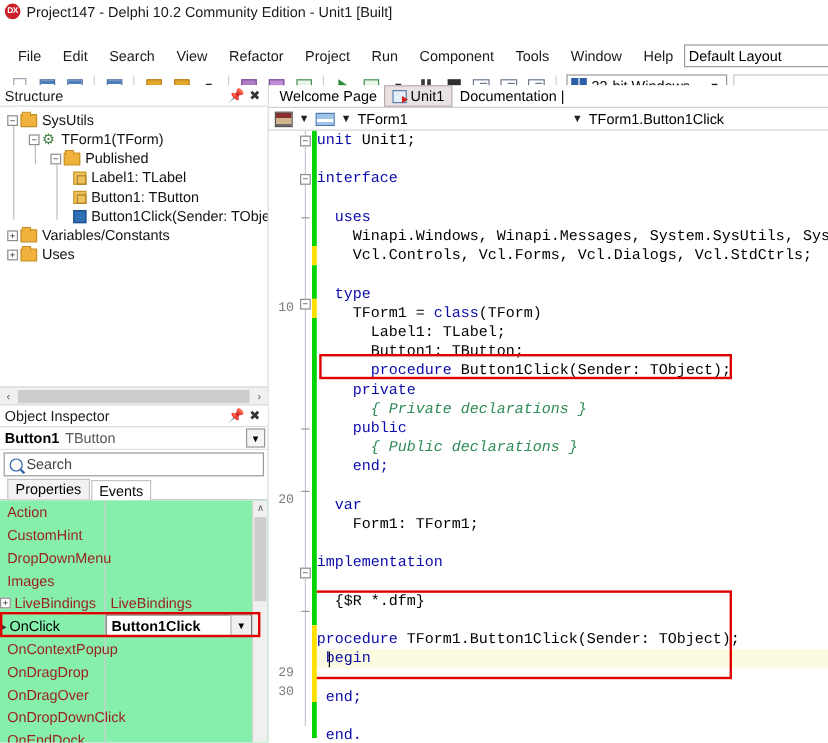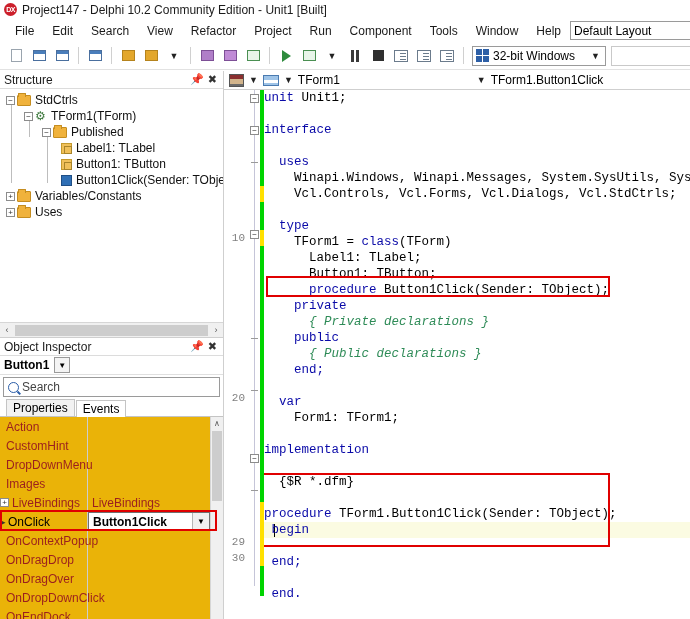--- a/index.html
+++ b/index.html
@@ -27,7 +27,7 @@
   
   .menubar {
     height:23px; display:flex; align-items:center;
-    background:#ffffff; padding-left:6px;
+    background:#ffffff; padding-left:6px;margin-top:16px;
   }
   .menu-item {
     padding:3px 9px; font-size:12px; color:#1a1a1a; cursor:default;

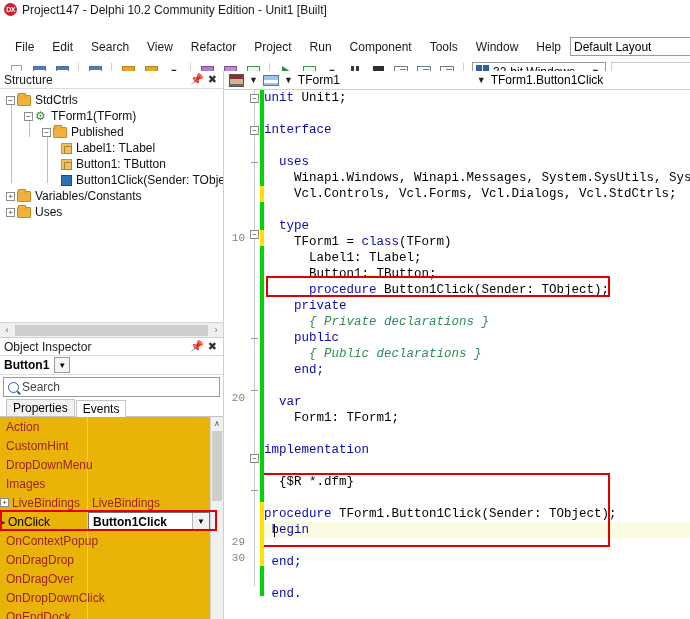--- a/index.html
+++ b/index.html
@@ -450,6 +450,14 @@
 
     <div class="right-col">
 
+      <div class="ed-tabs">
+        <div class="ed-tab">Welcome Page</div>
+        <div class="ed-tab active">
+          <span class="tabico"></span>
+          <span>Unit1</span>
+        </div>
+        <div class="ed-tab">Documentation |</div>
+      </div>
 
       <div class="ed-nav">
         <span class="books"></span>

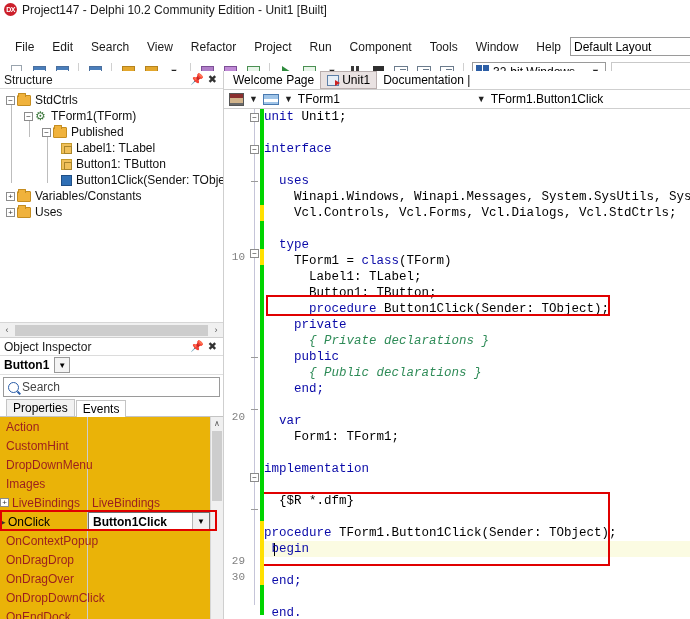--- a/index.html
+++ b/index.html
@@ -329,7 +329,7 @@
         <div class="tr-row" style="padding-left:4px">
           <span class="exp">−</span>
           <span class="folder-ico"></span>
-          <span class="tr-label">StdCtrls</span>
+          <span class="tr-label">SysUtils</span>
         </div>
 
         <div class="tr-row" style="padding-left:22px">

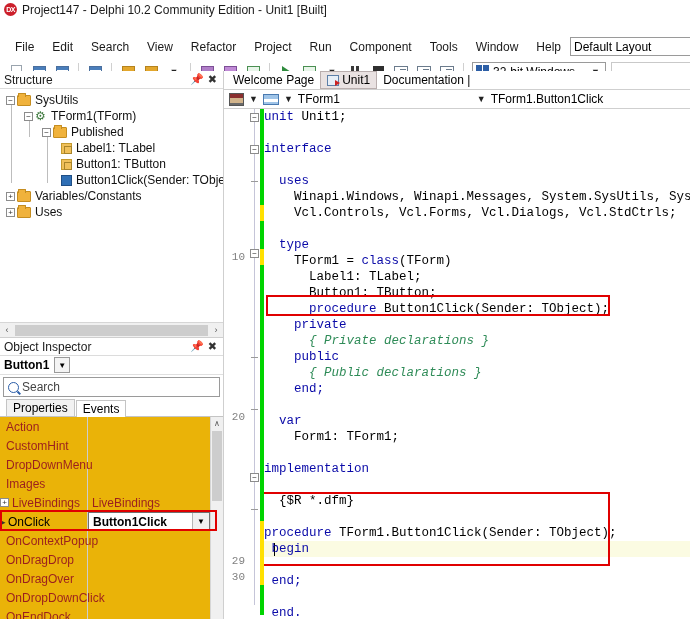--- a/index.html
+++ b/index.html
@@ -387,6 +387,7 @@
 
         <div class="oi-obj">
           <span class="nm">Button1</span>
+          <span class="cls">TButton</span>
           <span class="oi-drop">▼</span>
         </div>
 

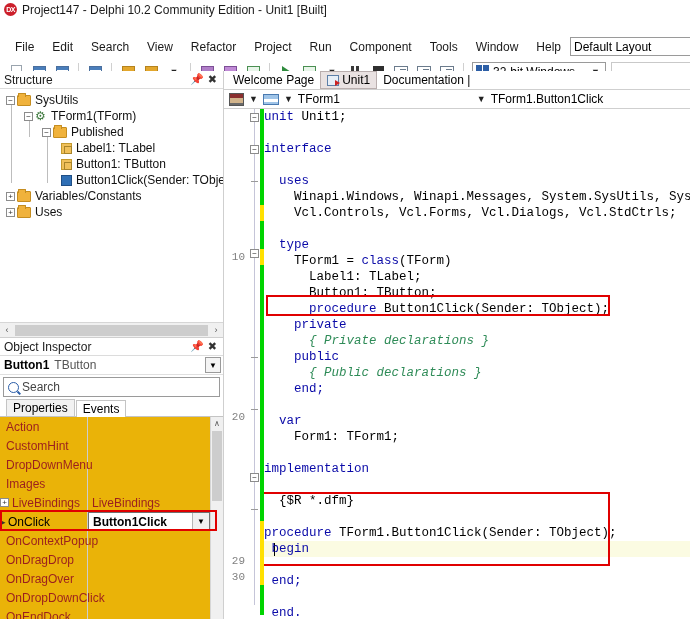--- a/index.html
+++ b/index.html
@@ -132,7 +132,7 @@
     margin-right:1px; border-bottom:none;
   }
   .oi-tab.active { background:#fff; position:relative; top:1px; }
-  .oi-list { flex:1; position:relative; overflow:hidden; background:#eab308; display:flex; }
+  .oi-list { flex:1; position:relative; overflow:hidden; background:#86efac; display:flex; }
   .oi-names { width:88px; border-right:1px solid #cdcdcd; }
   .oi-vals { flex:1; }
   .oi-rowname {

